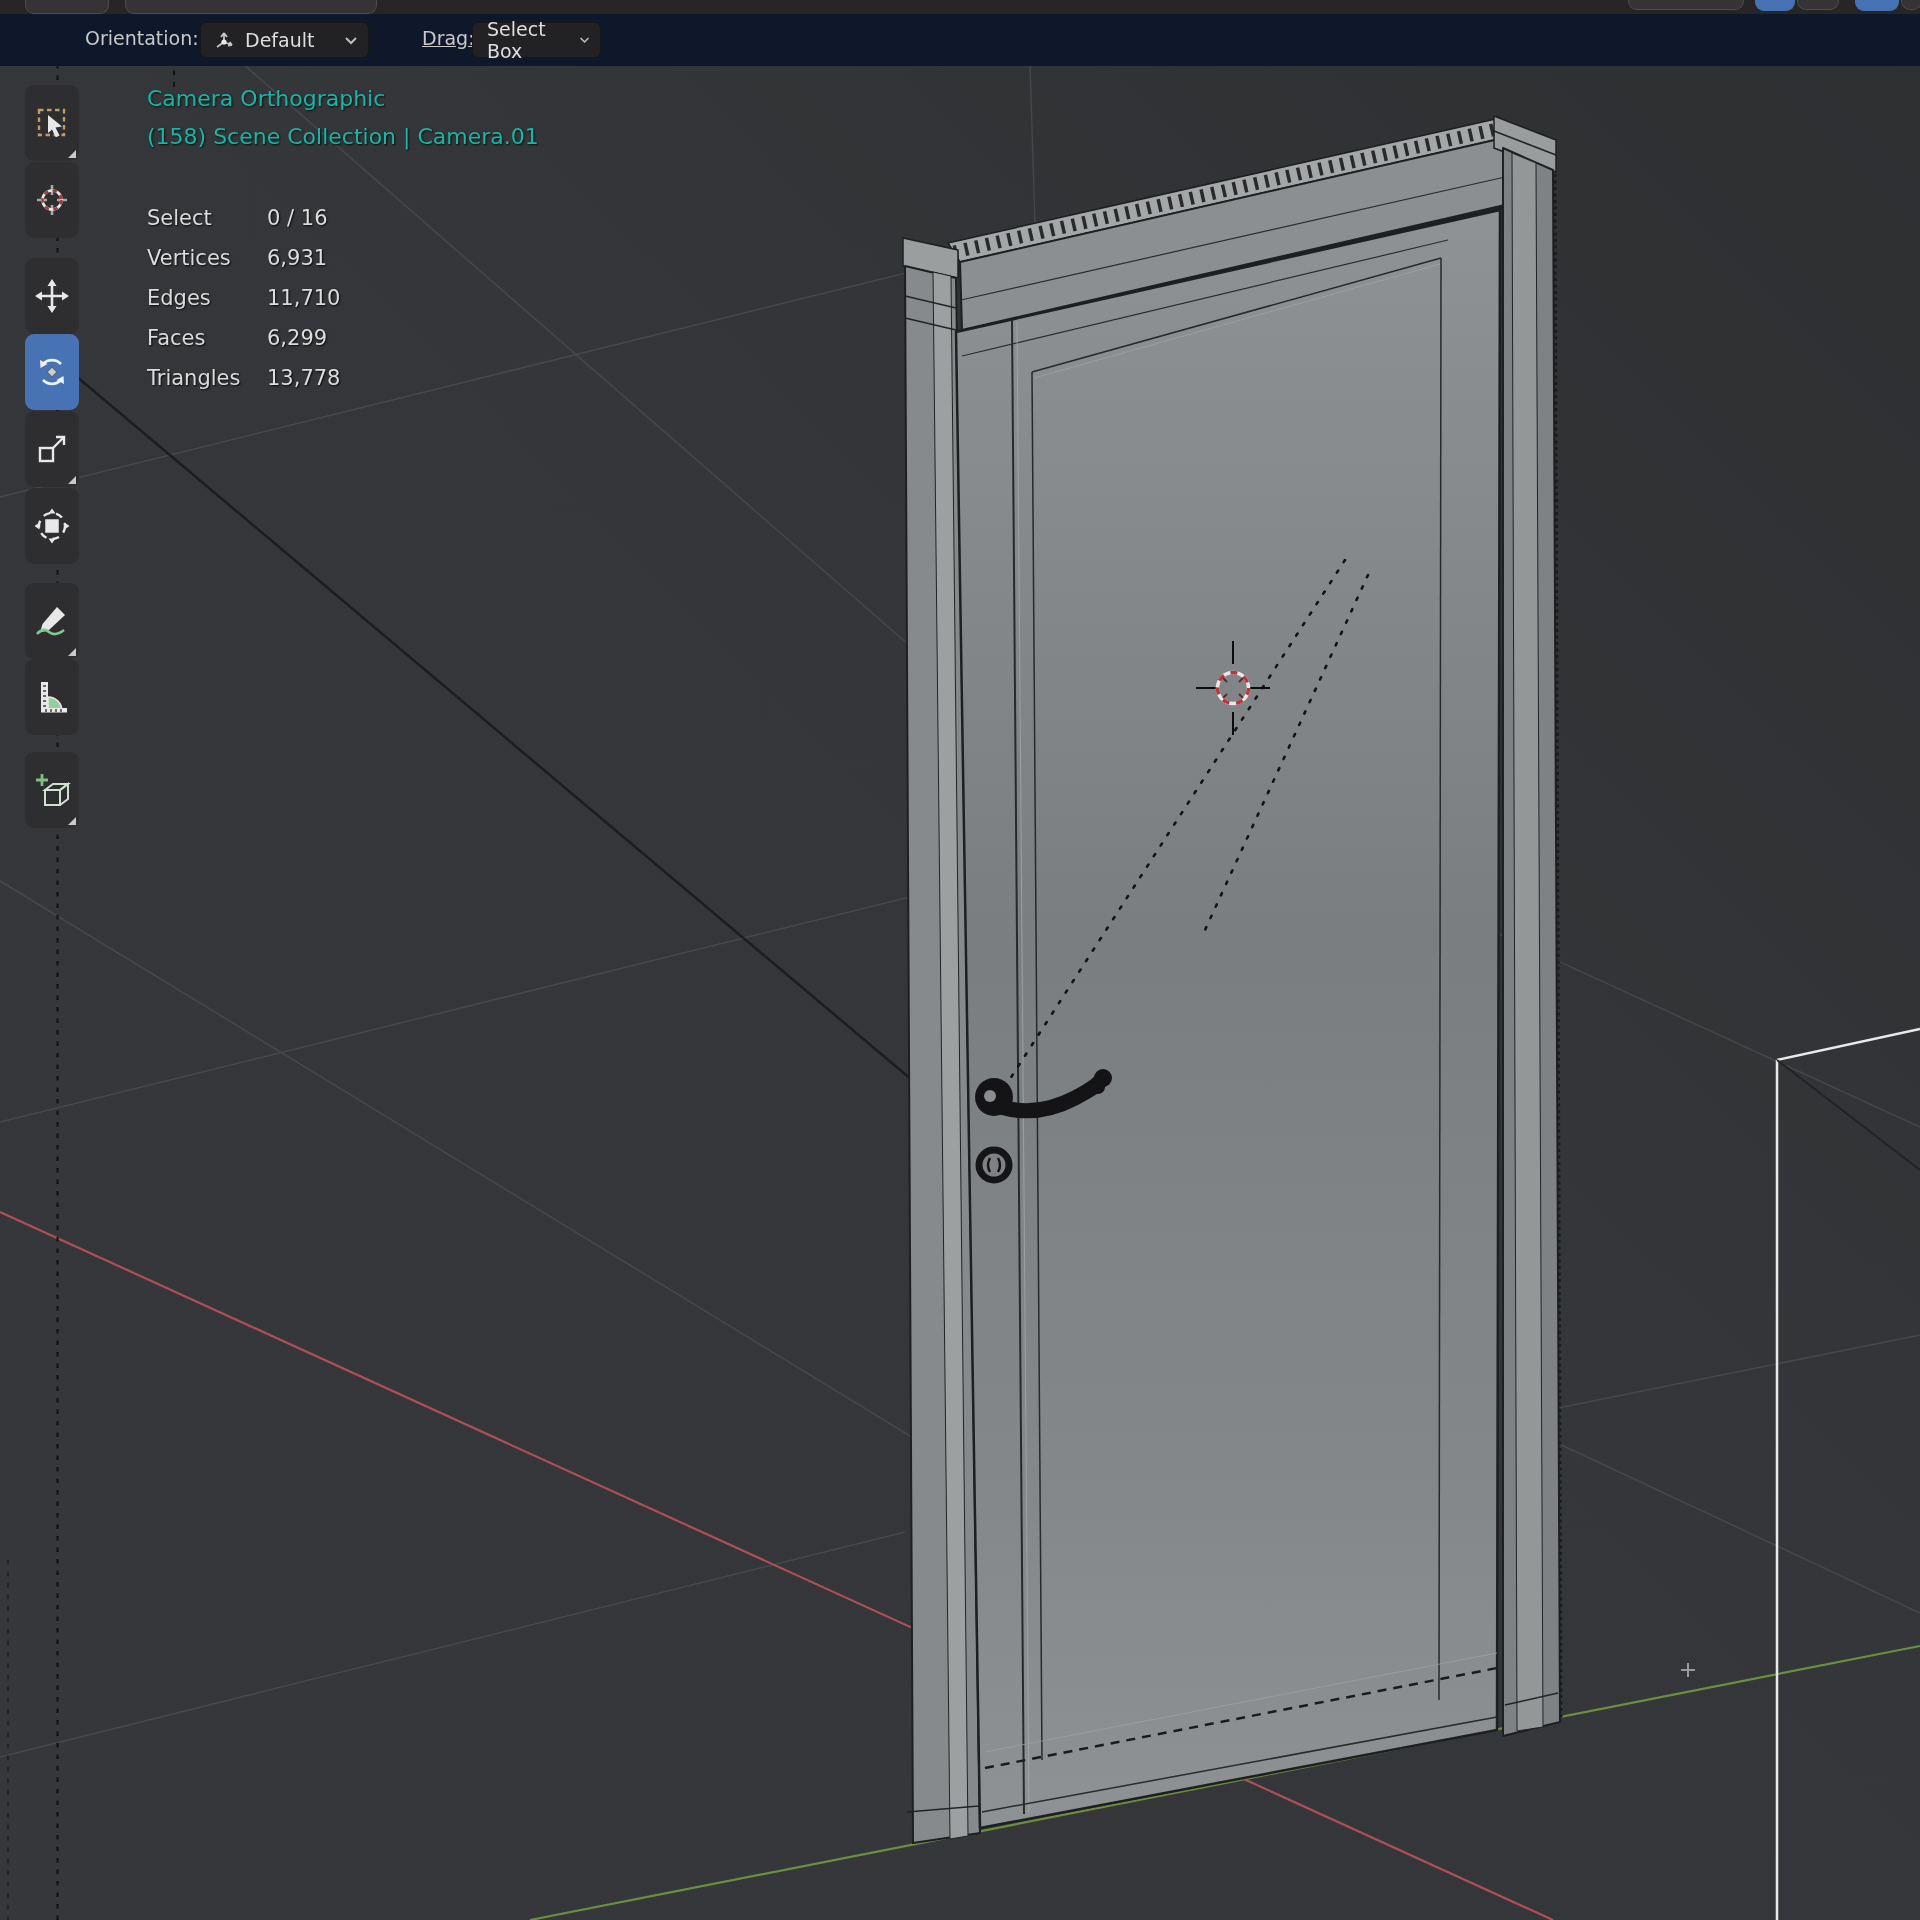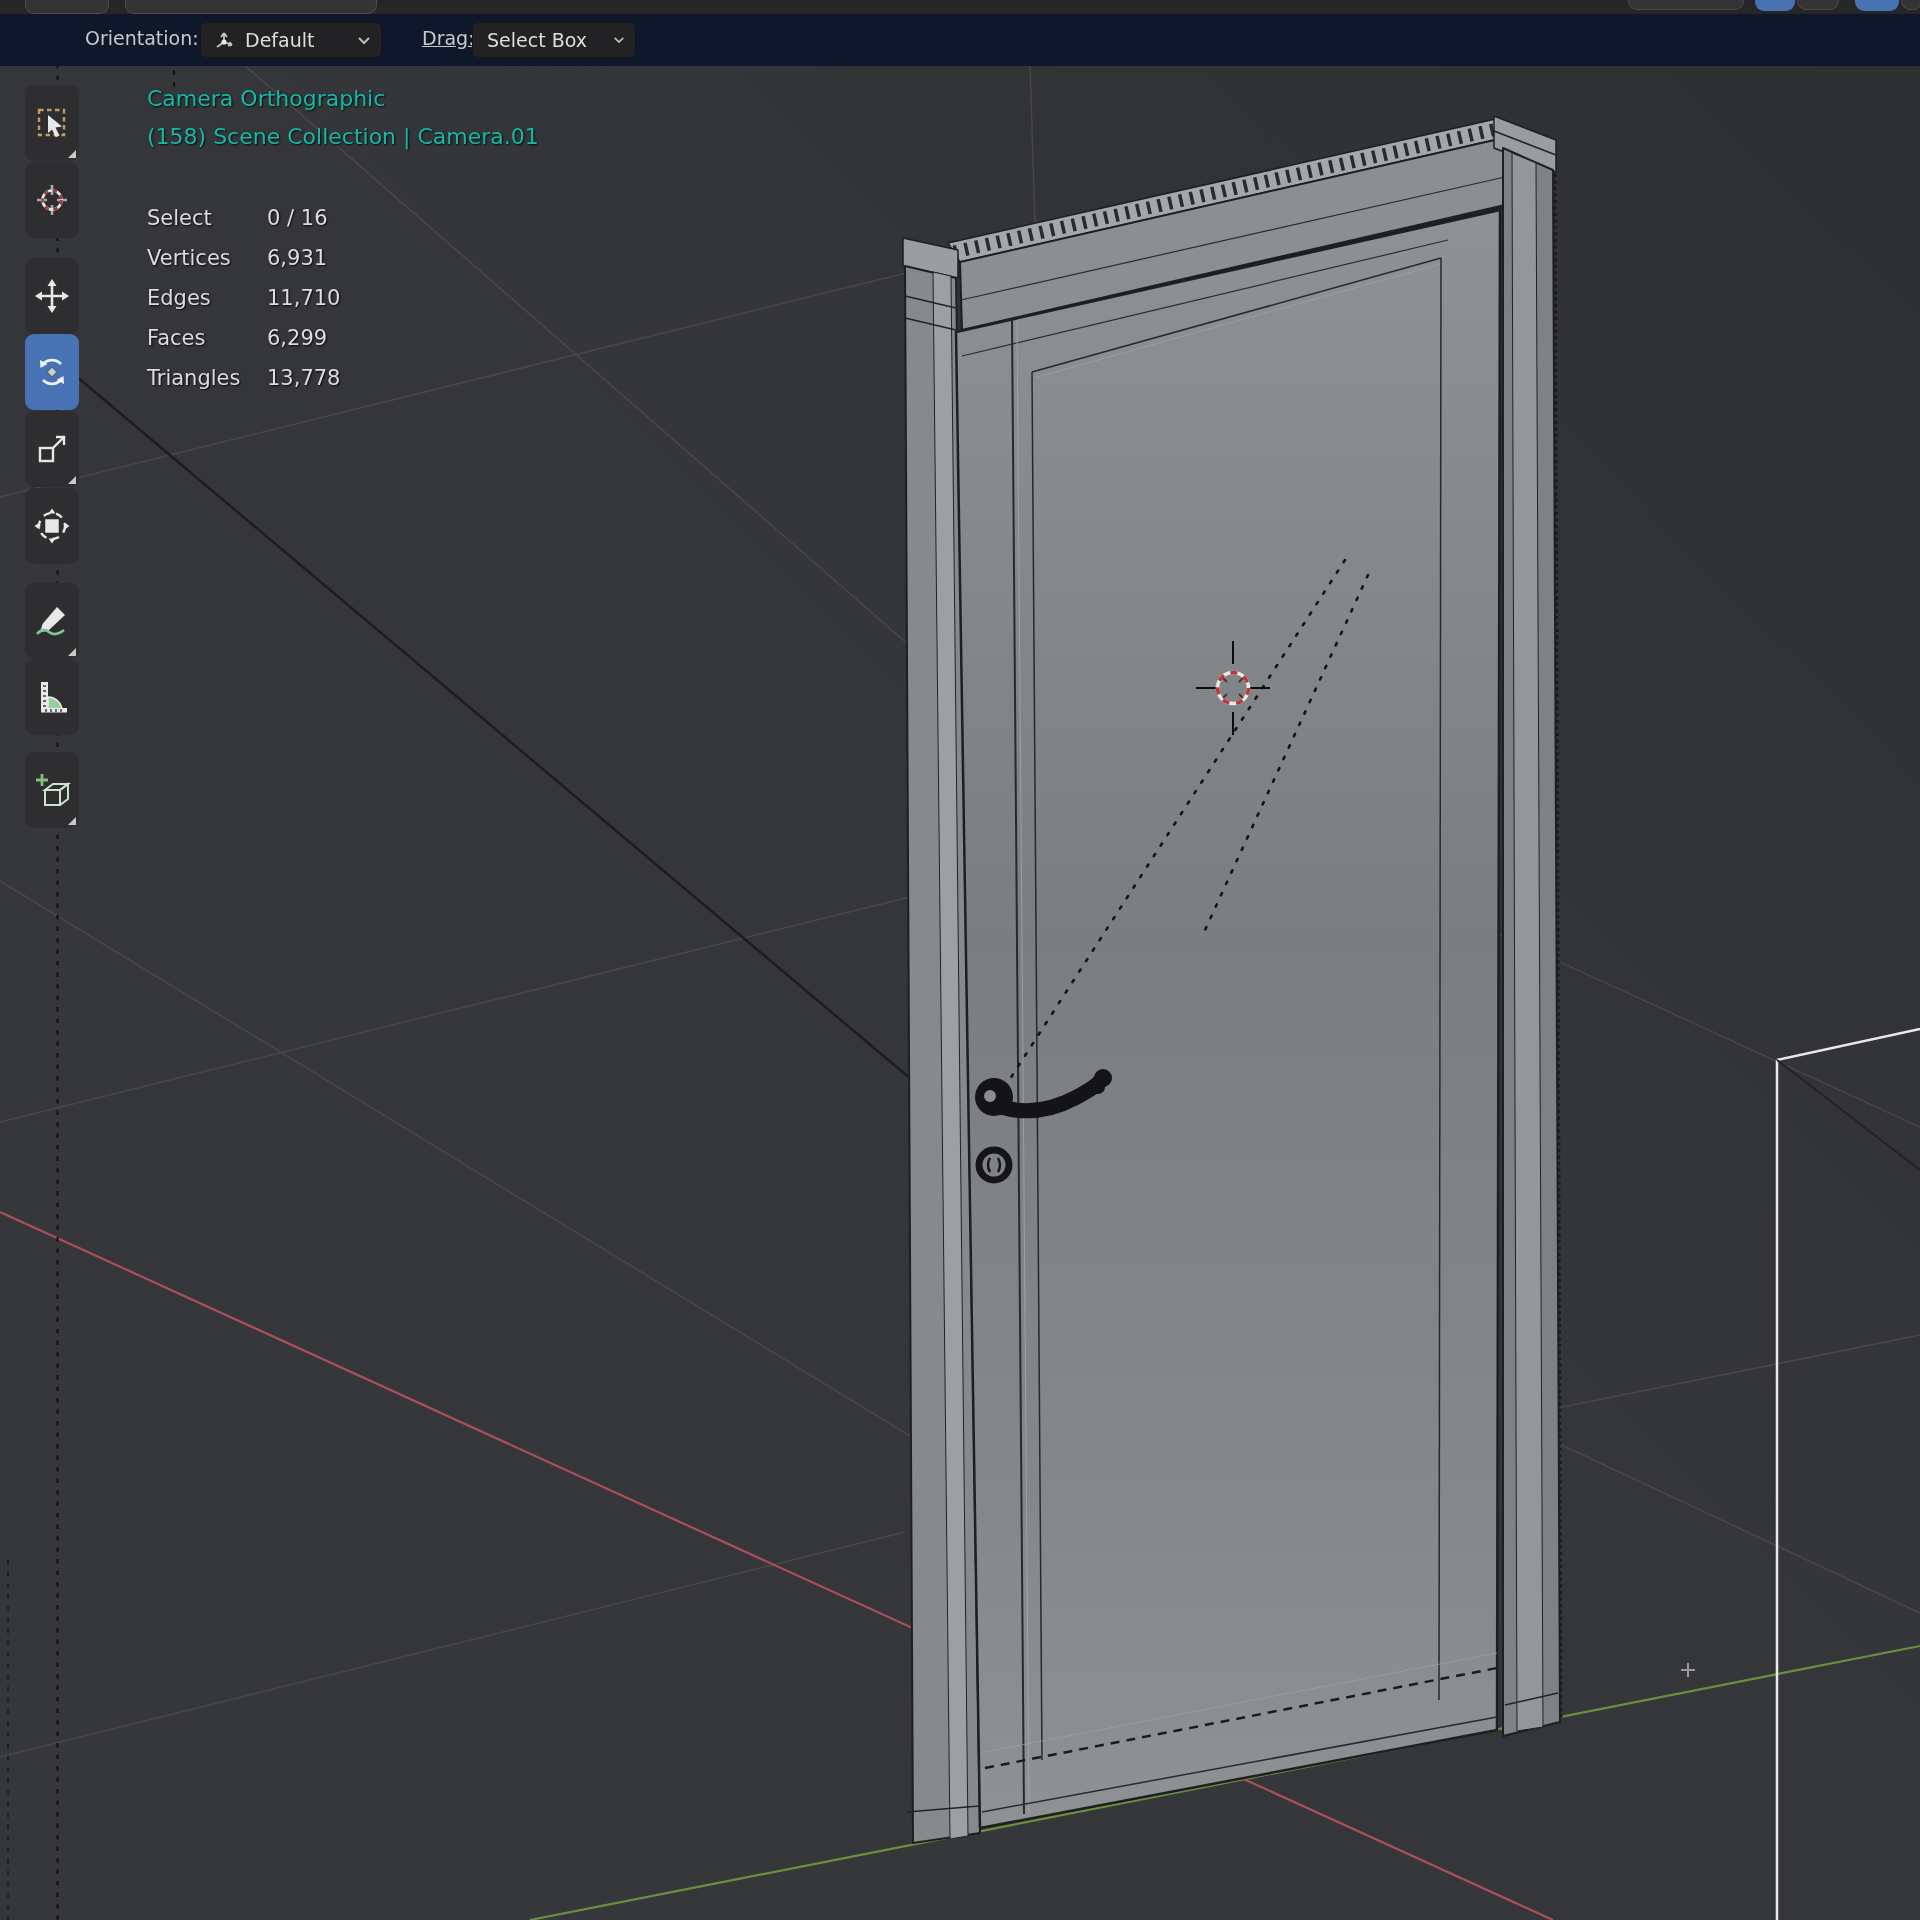--- a/index.html
+++ b/index.html
@@ -156,7 +156,7 @@
 
 <div id="topbar">
   <span class="bar-label" style="left:85px;">Orientation:</span>
-  <div class="dropdown" style="left:200px;width:182px;padding-left:10px;">
+  <div class="dropdown" style="left:200px;width:169px;padding-left:10px;">
     <svg width="26" height="26" viewBox="0 0 26 26">
       <path d="M13,15 V6 M13,6 l-3,4 M13,6 l3,4" stroke="#c5c5c5" stroke-width="1.8" fill="none"></path>
       <path d="M13,15 L21,18 M21,18 l-4,0.5 M21,18 l-2.5,-3" stroke="#c5c5c5" stroke-width="1.8" fill="none"></path>

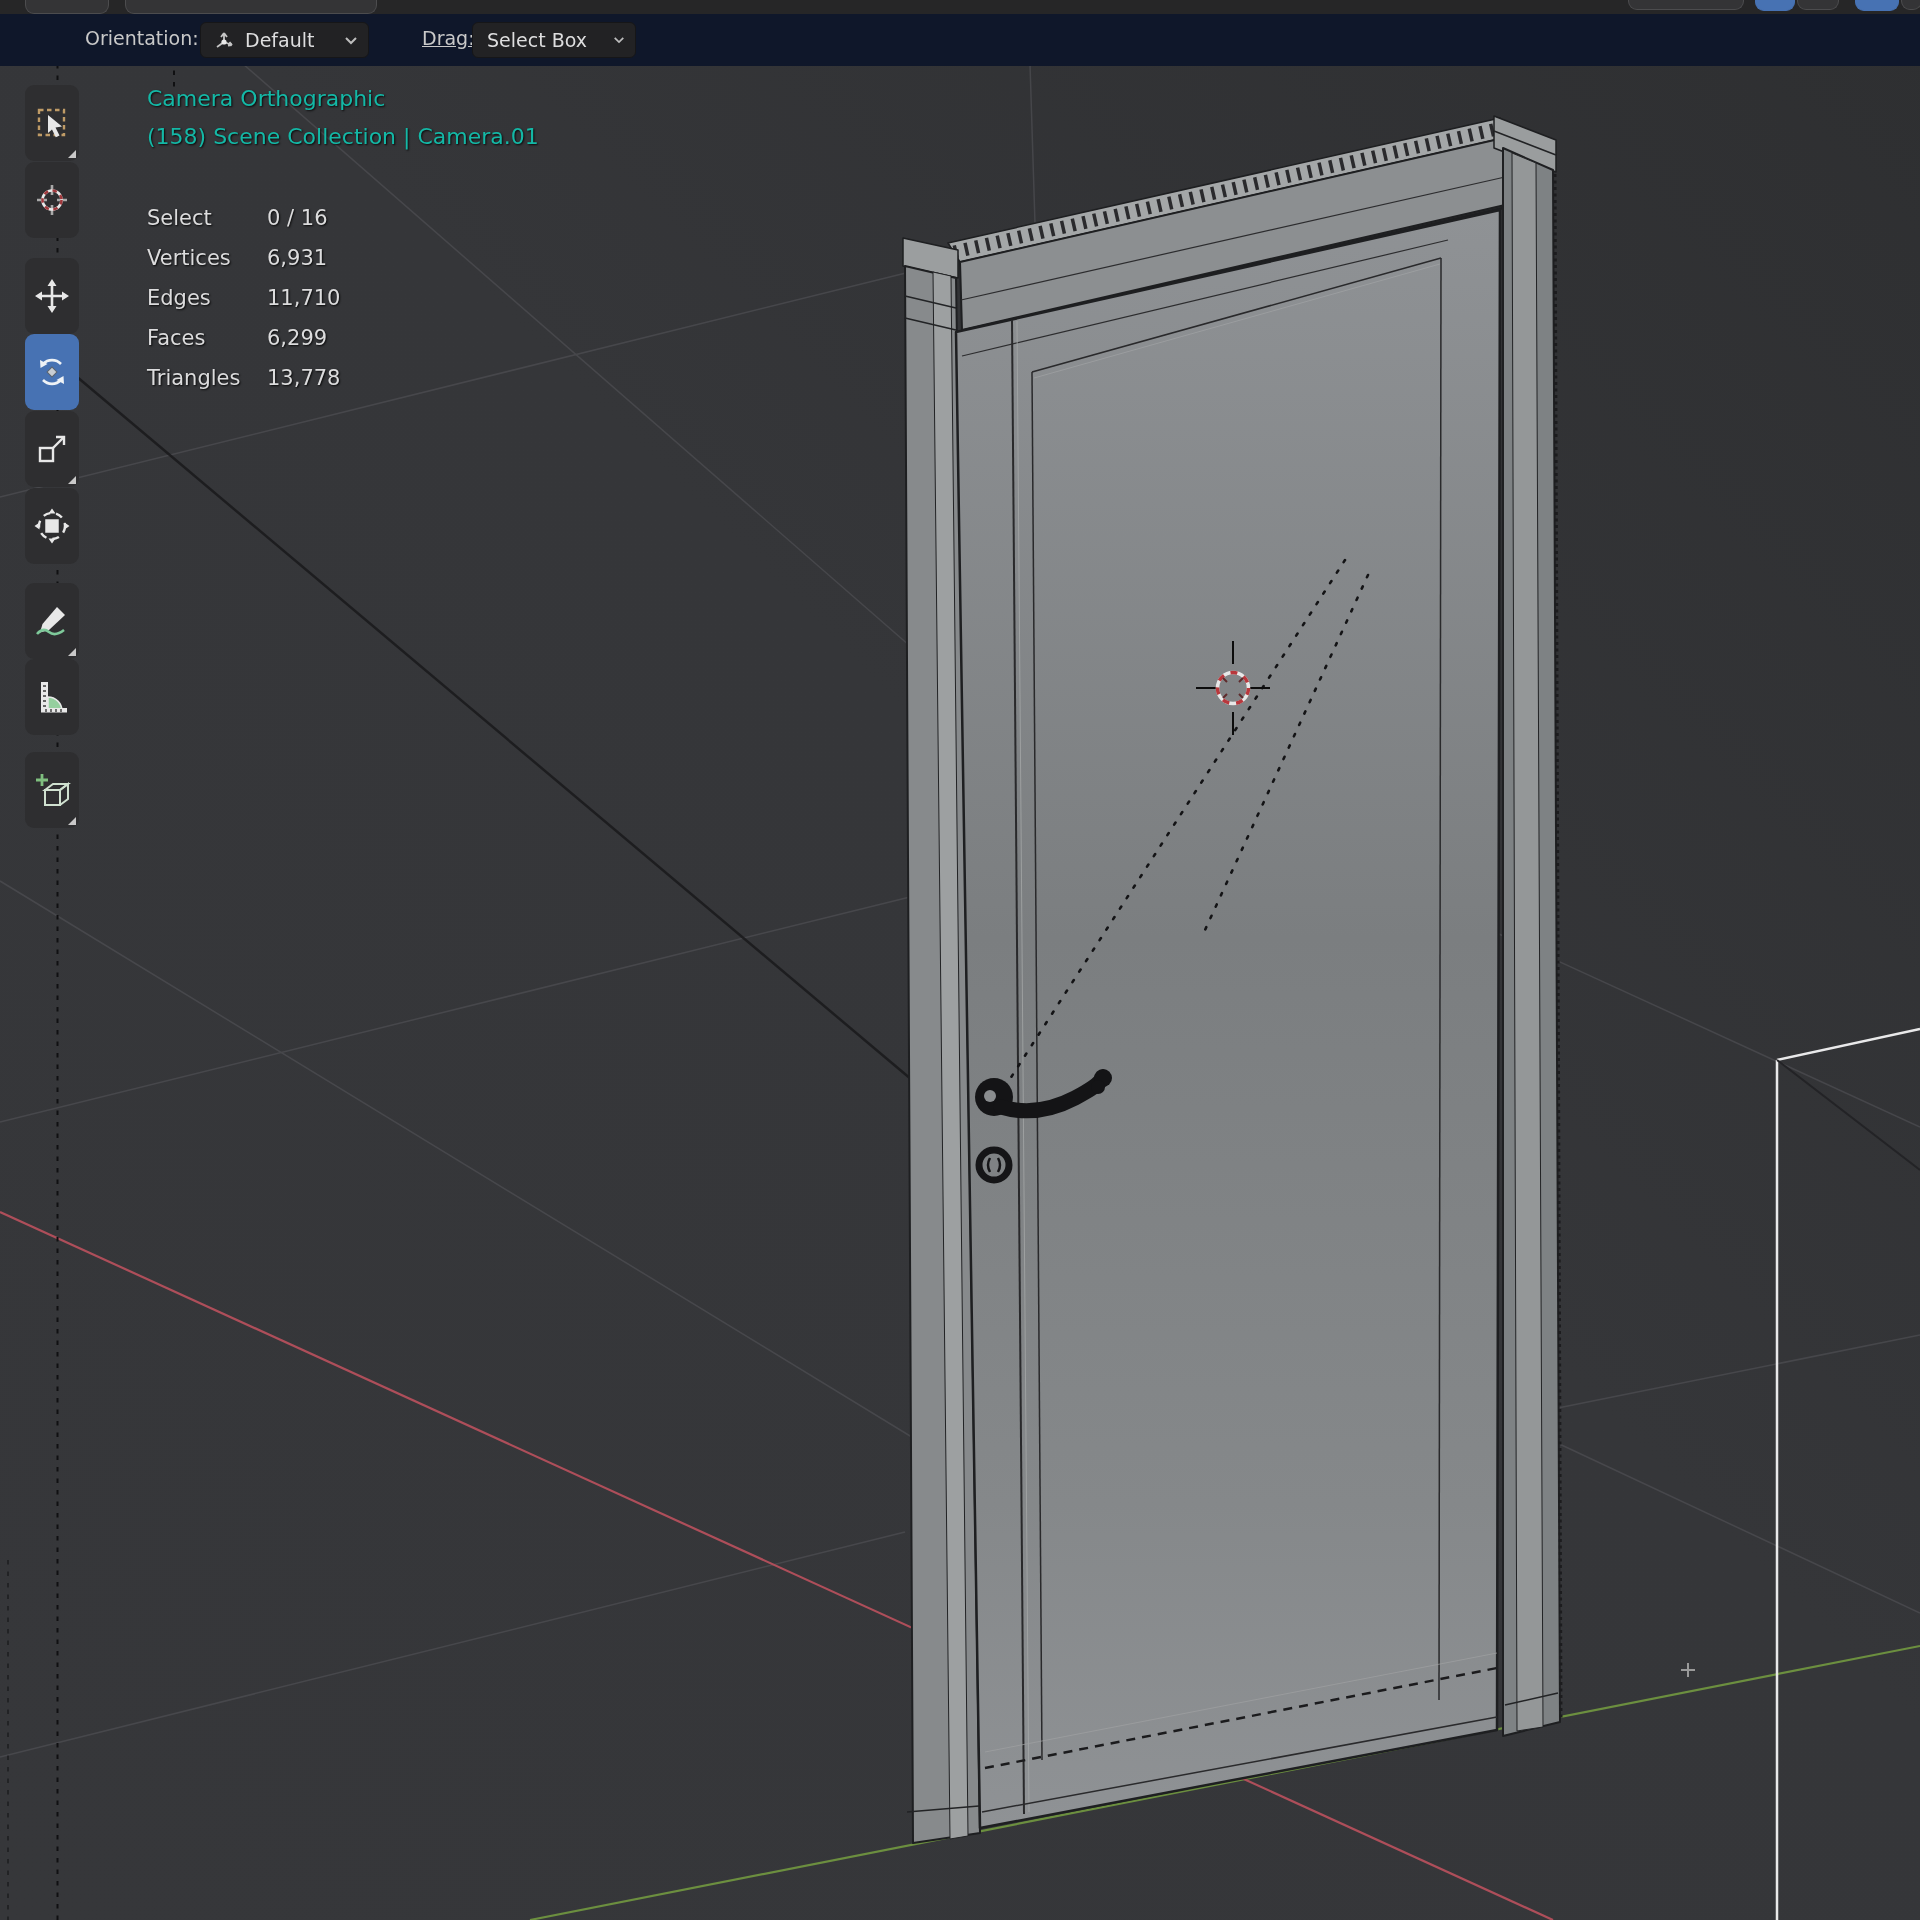--- a/index.html
+++ b/index.html
@@ -169,7 +169,7 @@
     </svg>
   </div>
   <span class="bar-label" style="left:422px;text-decoration:underline;">Drag:</span>
-  <div class="dropdown" style="left:472px;width:164px;padding-left:14px;">
+  <div class="dropdown" style="left:472px;width:129px;padding-left:14px;">
     <span>Select Box</span>
     <svg class="dd-chevron" width="12" height="8" viewBox="0 0 14 9">
       <path d="M2,2 L7,7 L12,2" stroke="#bdbdbd" stroke-width="2" fill="none"></path>

